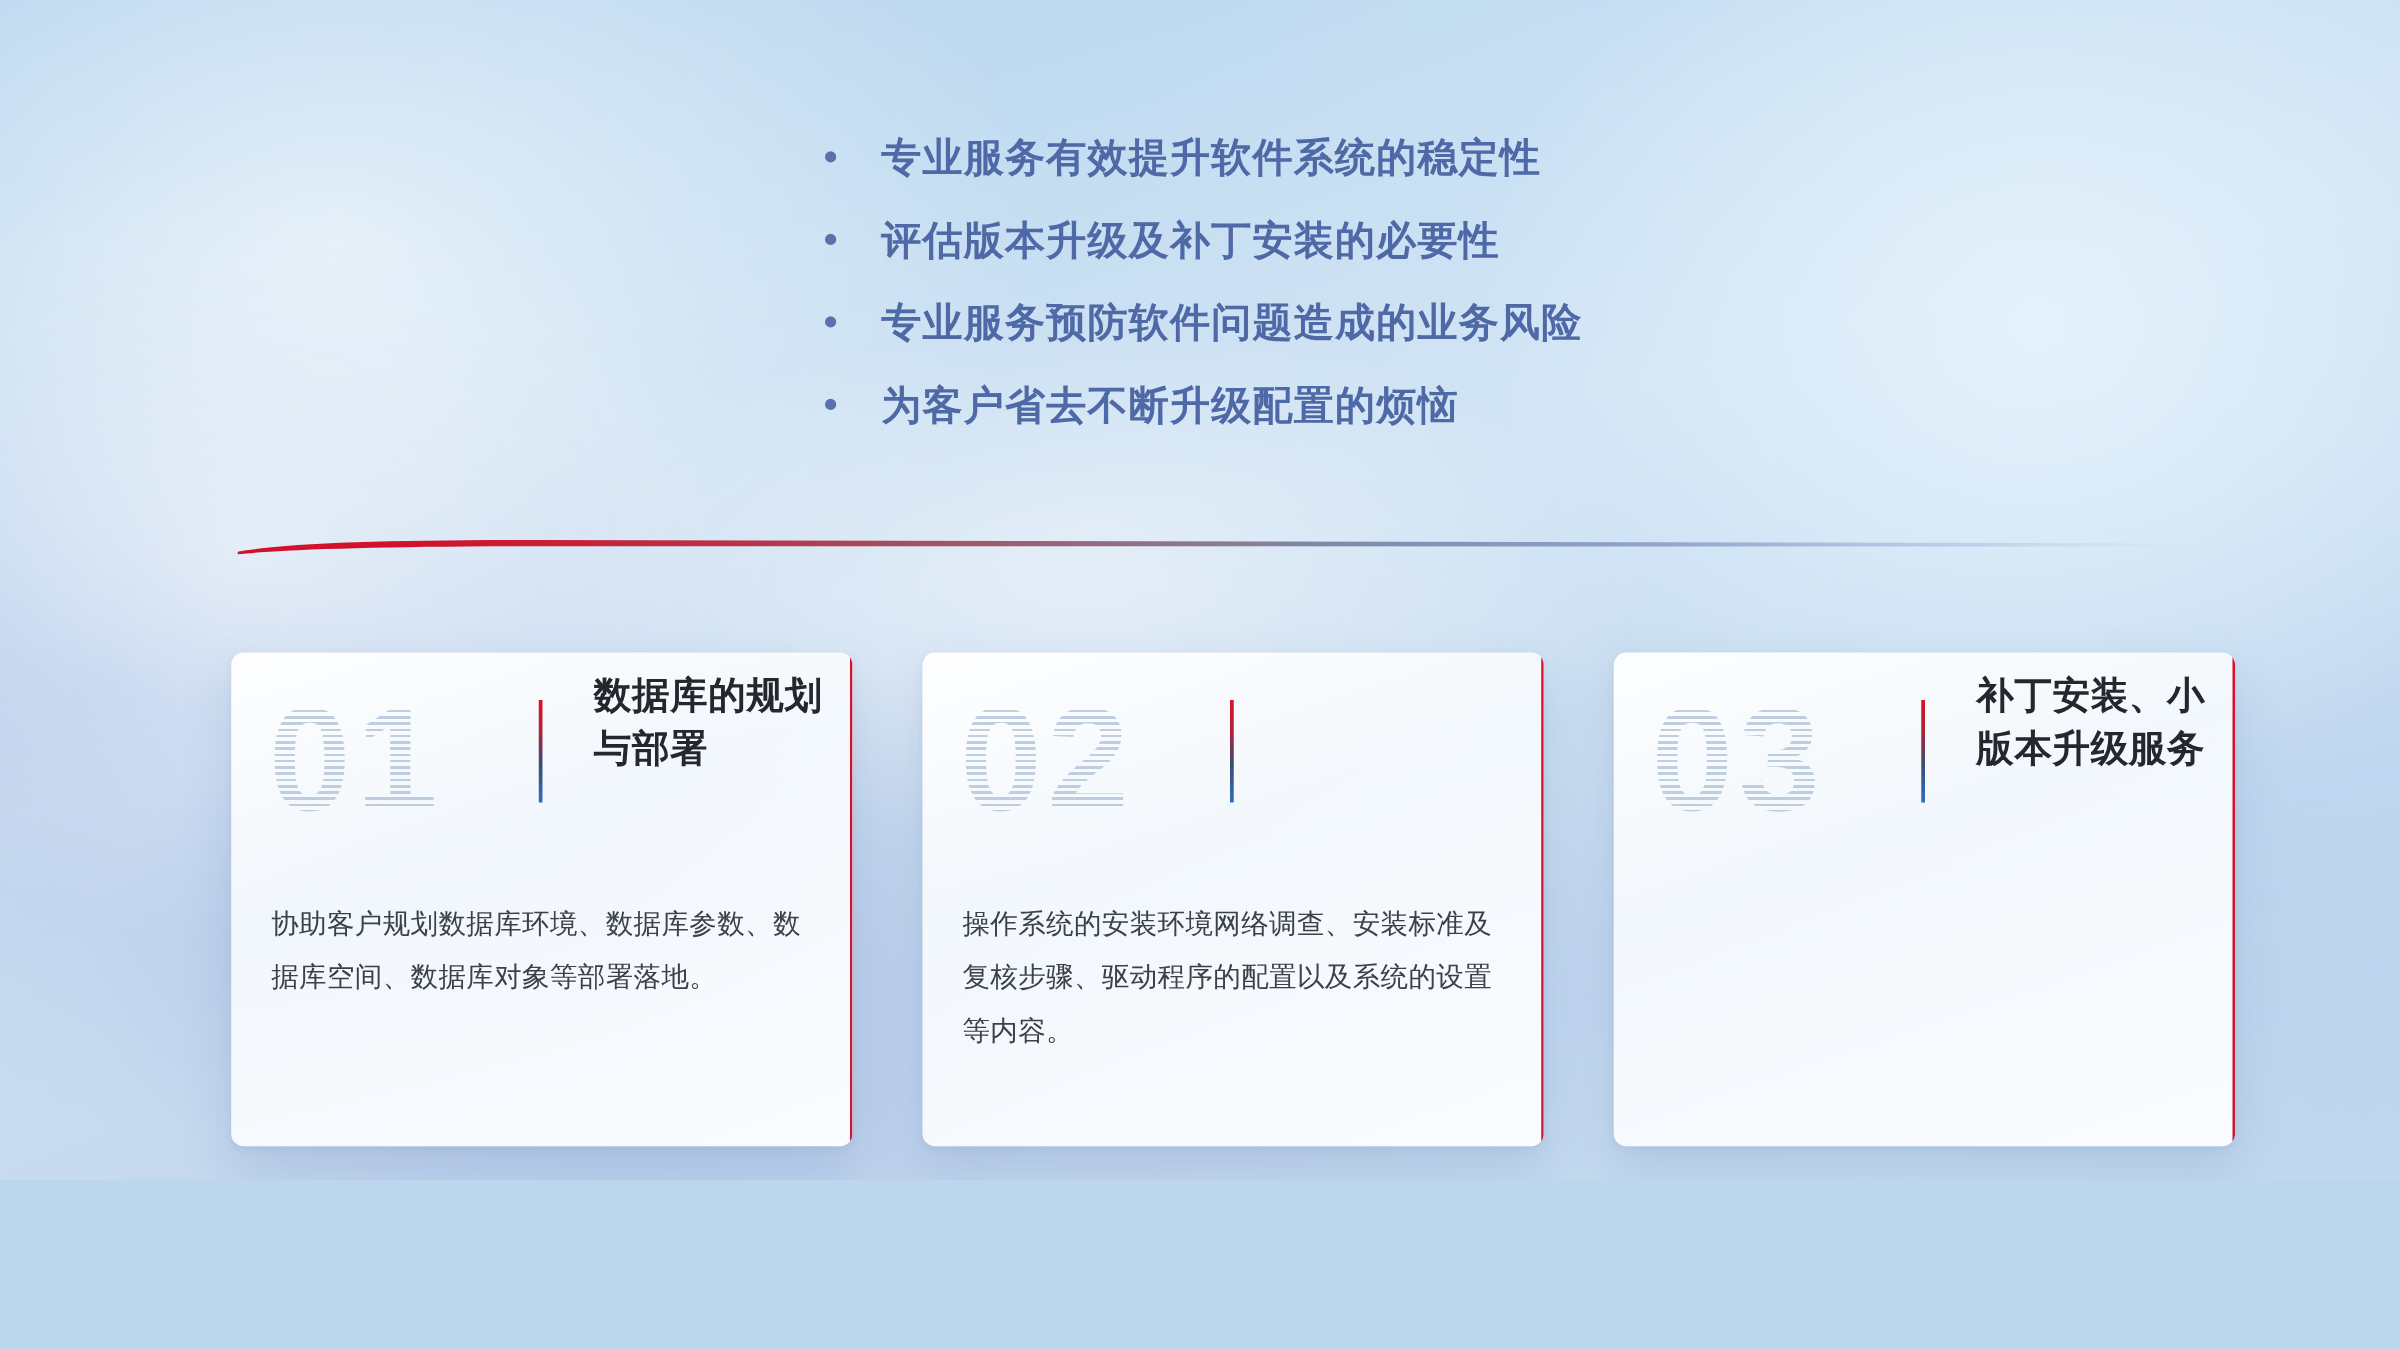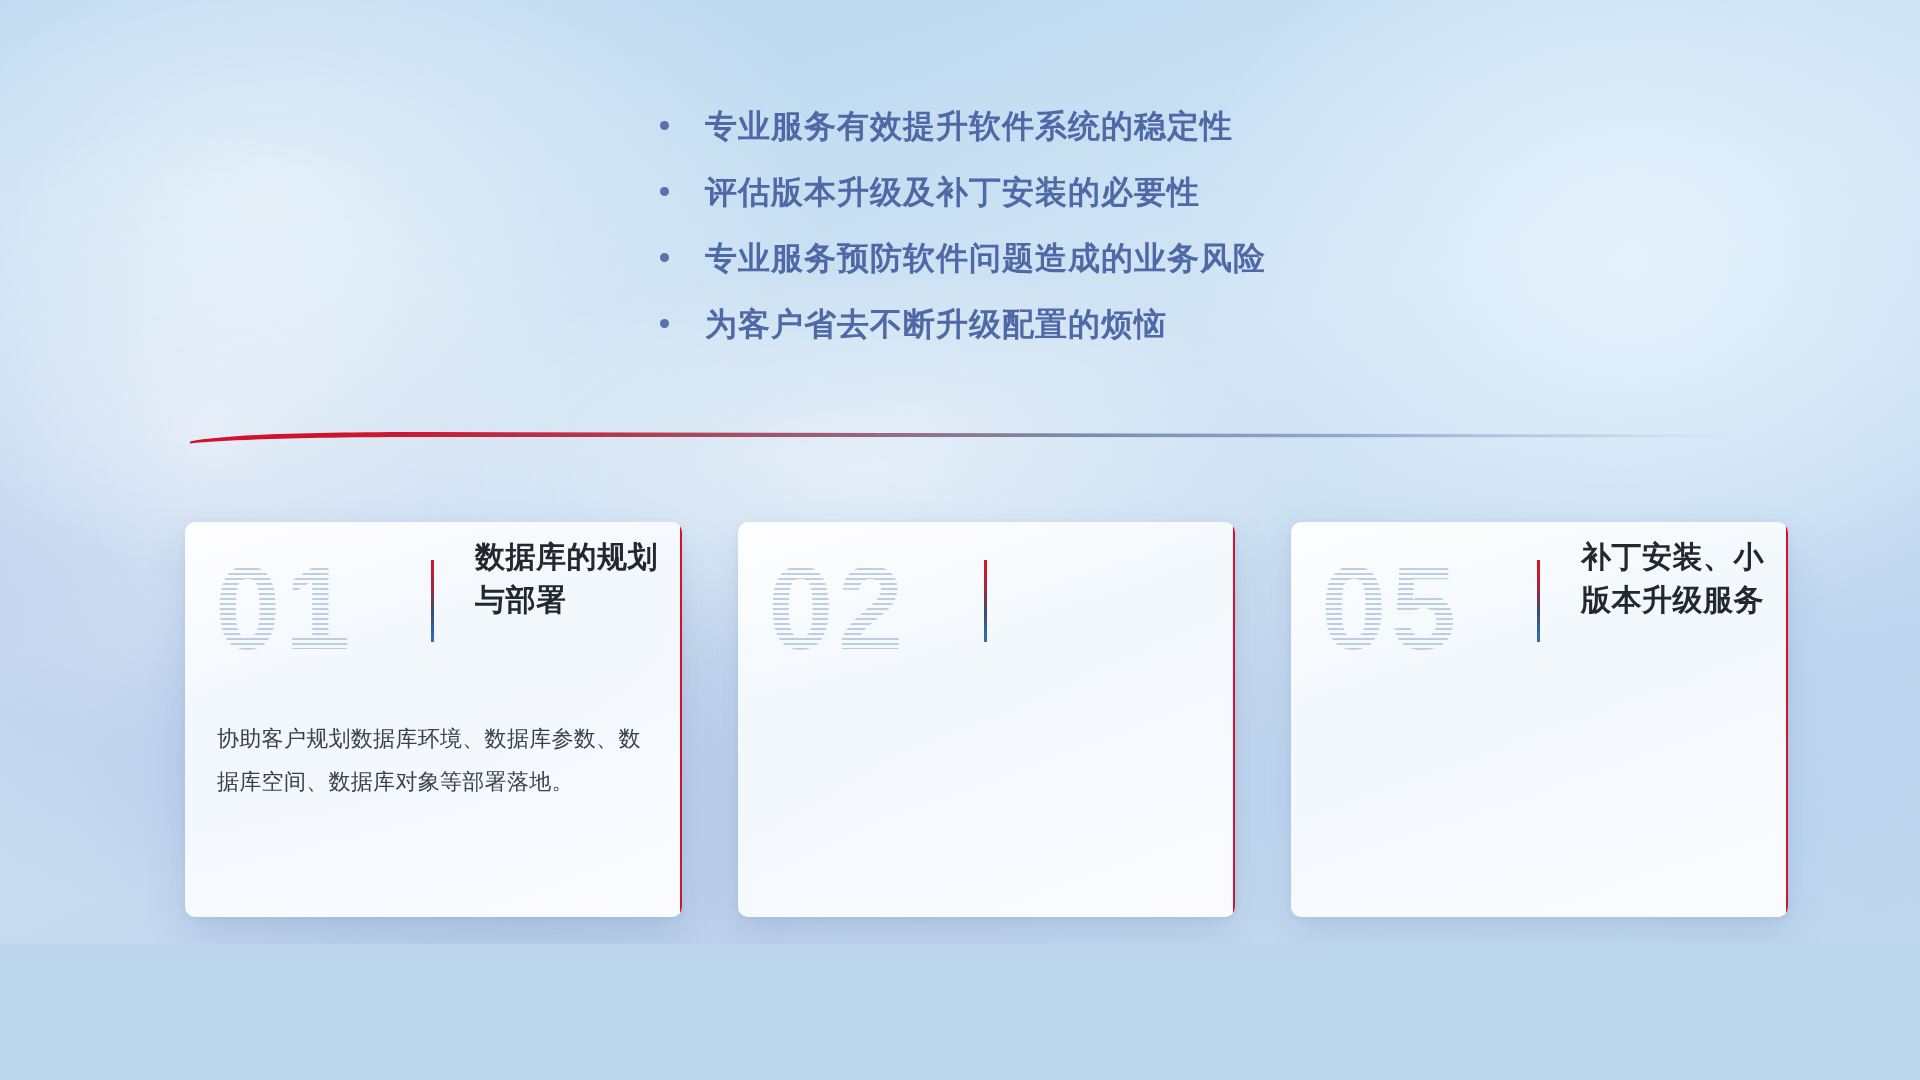--- a/index.html
+++ b/index.html
@@ -259,7 +259,7 @@
 
     <div class="card">
       <div class="card-head">
-        <div class="watermark">05</div>
+        <div class="watermark">03</div>
         <div class="tick"></div>
         <div class="card-title">补丁安装、小版本升级服务</div>
       </div>

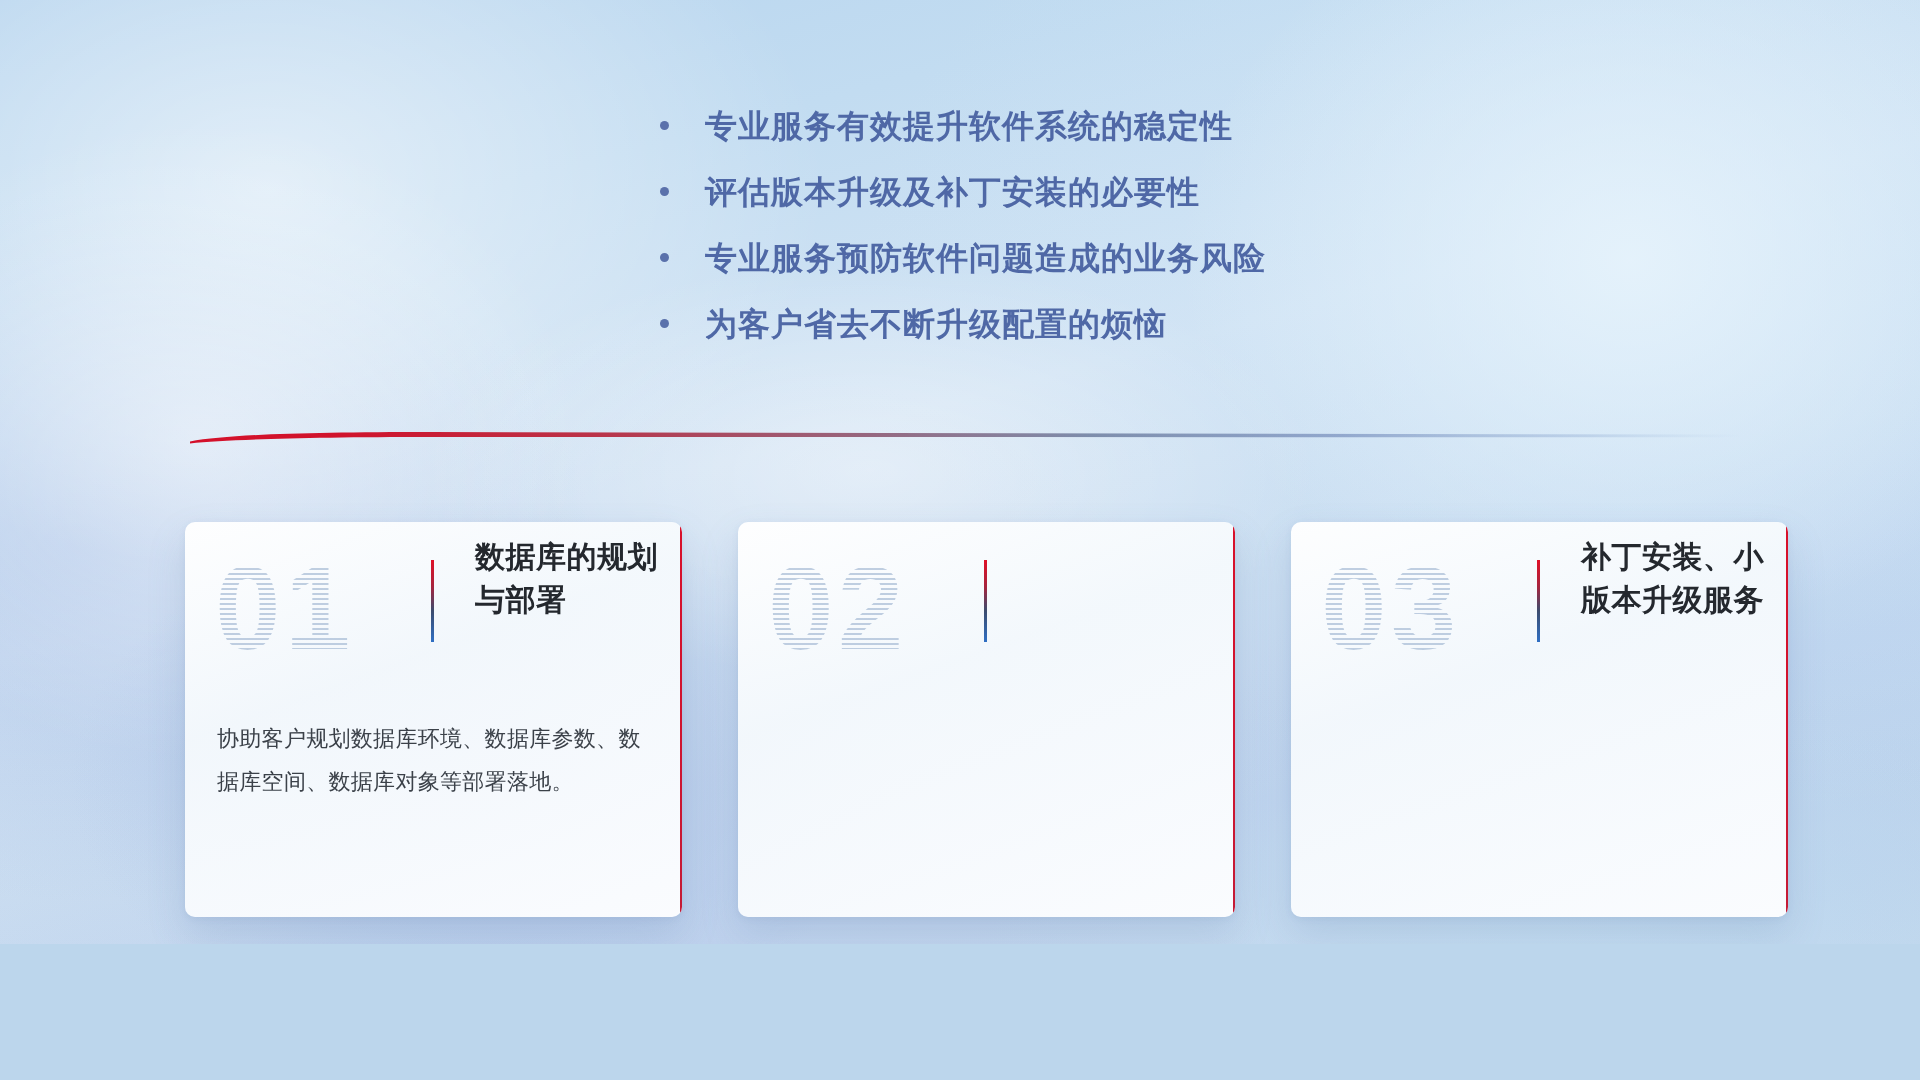--- a/index.html
+++ b/index.html
@@ -255,6 +255,7 @@
         <div class="watermark">02</div>
         <div class="tick"></div>
       </div>
+      <div class="card-body">操作系统的安装环境网络调查、安装标准及复核步骤、驱动程序的配置以及系统的设置等内容。</div>
     </div>
 
     <div class="card">

